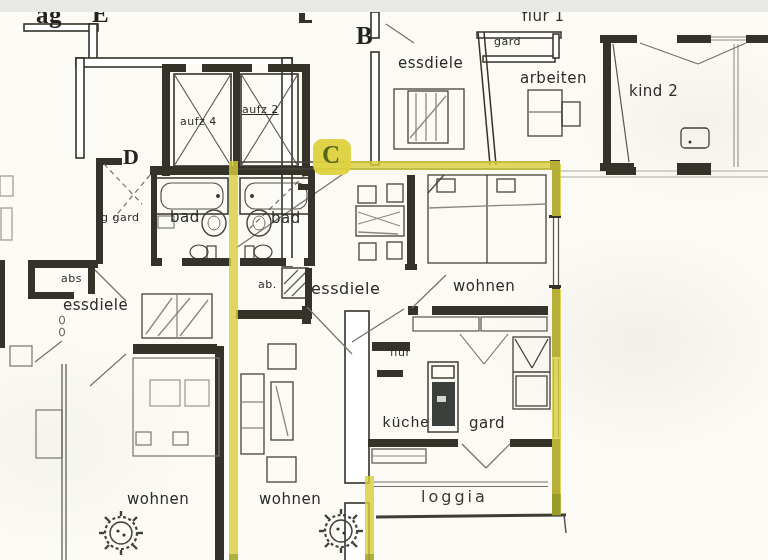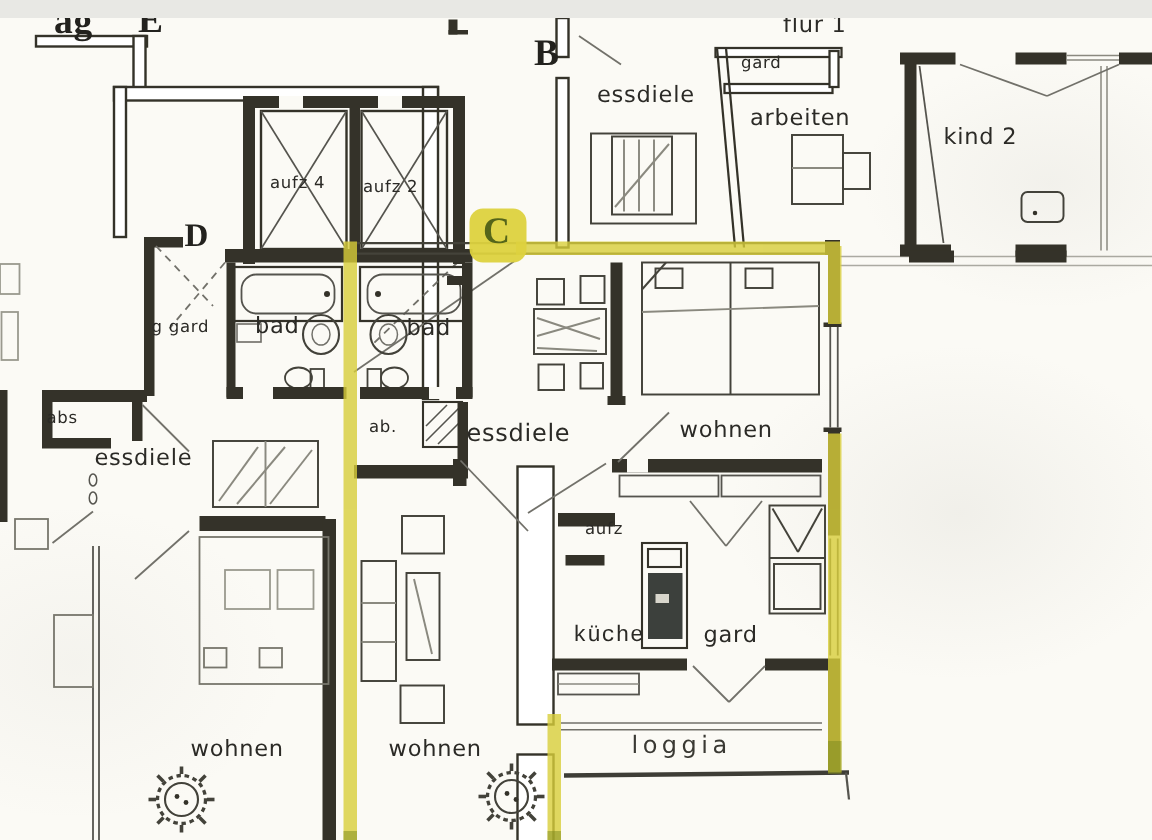--- a/index.html
+++ b/index.html
@@ -361,7 +361,7 @@
 
 <span class="lbl" style="left:522px;top:-3px;">flur 1</span>
 <span class="lbl s14" style="left:494px;top:24px;">gard</span>
-<span class="lbl" style="left:500px;top:59px;">arbeiten</span>
+<span class="lbl" style="left:520px;top:59px;">arbeiten</span>
 <span class="lbl" style="left:629px;top:72px;">kind 2</span>
 <span class="lbl" style="left:398px;top:44px;">essdiele</span>
 <span class="lbl s14" style="left:180px;top:104px;">aufz 4</span>

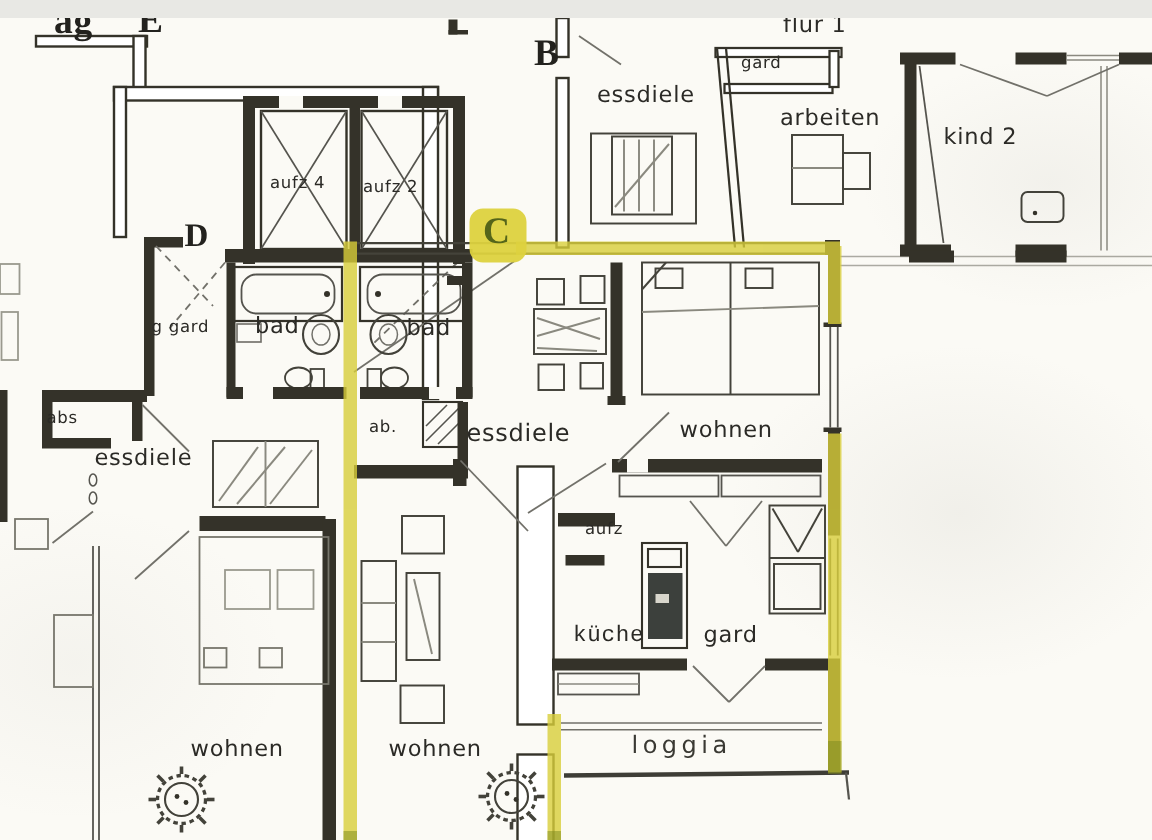--- a/index.html
+++ b/index.html
@@ -365,7 +365,7 @@
 <span class="lbl" style="left:629px;top:72px;">kind 2</span>
 <span class="lbl" style="left:398px;top:44px;">essdiele</span>
 <span class="lbl s14" style="left:180px;top:104px;">aufz 4</span>
-<span class="lbl s14" style="left:242px;top:107px;">aufz 2</span>
+<span class="lbl s14" style="left:242px;top:92px;text-decoration:underline;">aufz 2</span>
 <span class="lbl s14" style="left:101px;top:200px;">g gard</span>
 <span class="lbl" style="left:170px;top:198px;">bad</span>
 <span class="lbl" style="left:271px;top:199px;">bad</span>

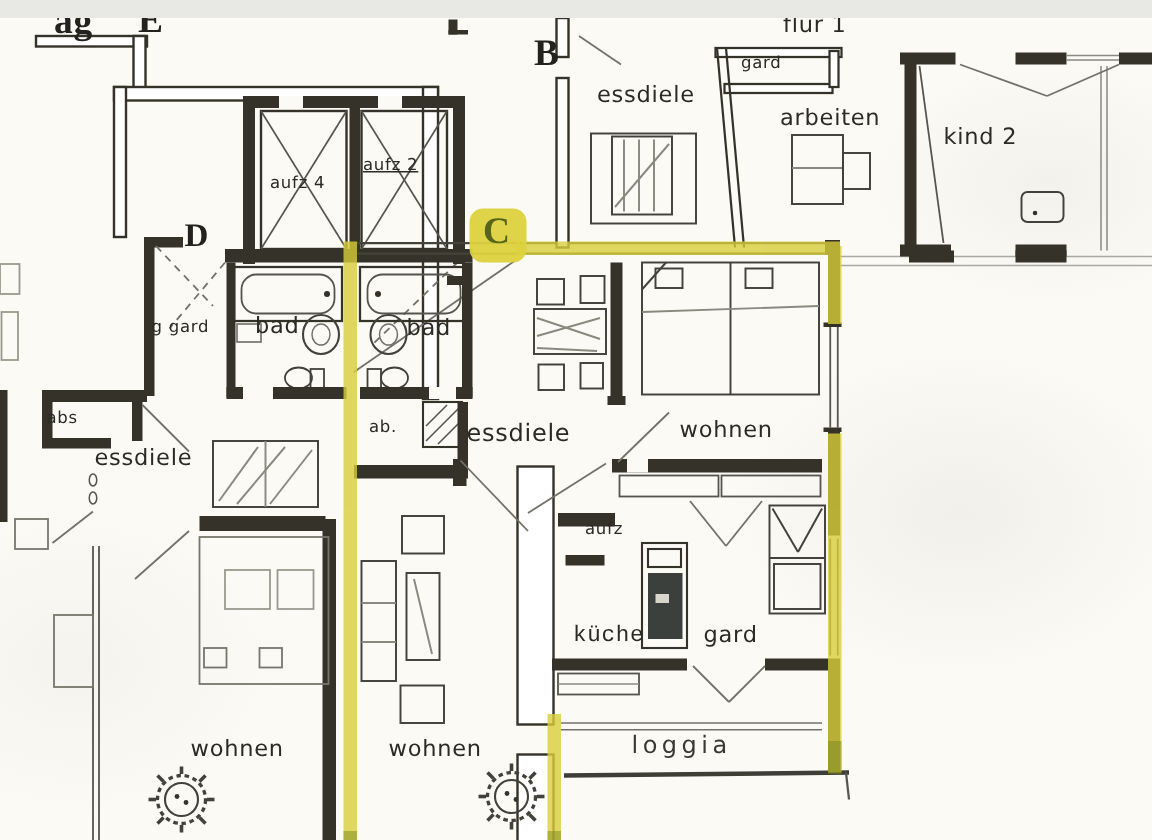--- a/index.html
+++ b/index.html
@@ -369,7 +369,7 @@
 <span class="lbl s14" style="left:101px;top:200px;">g gard</span>
 <span class="lbl" style="left:170px;top:198px;">bad</span>
 <span class="lbl" style="left:271px;top:199px;">bad</span>
-<span class="lbl s14" style="left:31px;top:261px;">abs</span>
+<span class="lbl s14" style="left:61px;top:261px;">abs</span>
 <span class="lbl" style="left:63px;top:286px;">essdiele</span>
 <span class="lbl s14" style="left:246px;top:267px;text-align:right;">ab.</span>
 <span class="lbl s16" style="left:311px;top:269px;">essdiele</span>

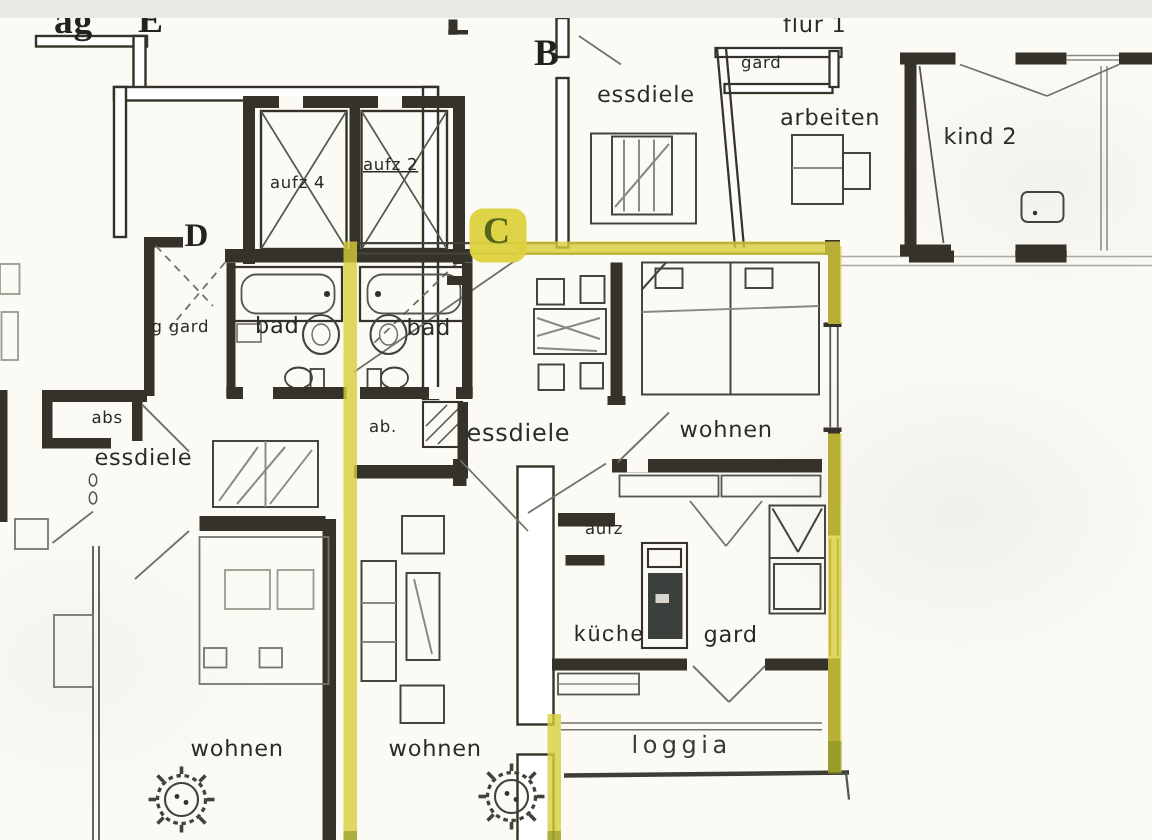--- a/index.html
+++ b/index.html
@@ -371,7 +371,7 @@
 <span class="lbl" style="left:271px;top:199px;">bad</span>
 <span class="lbl s14" style="left:61px;top:261px;">abs</span>
 <span class="lbl" style="left:63px;top:286px;">essdiele</span>
-<span class="lbl s14" style="left:246px;top:267px;text-align:right;">ab.</span>
+<span class="lbl s14" style="left:258px;top:267px;text-align:right;">ab.</span>
 <span class="lbl s16" style="left:311px;top:269px;">essdiele</span>
 <span class="lbl" style="left:453px;top:267px;">wohnen</span>
 <span class="lbl s14" style="left:390px;top:335px;">aufz</span>

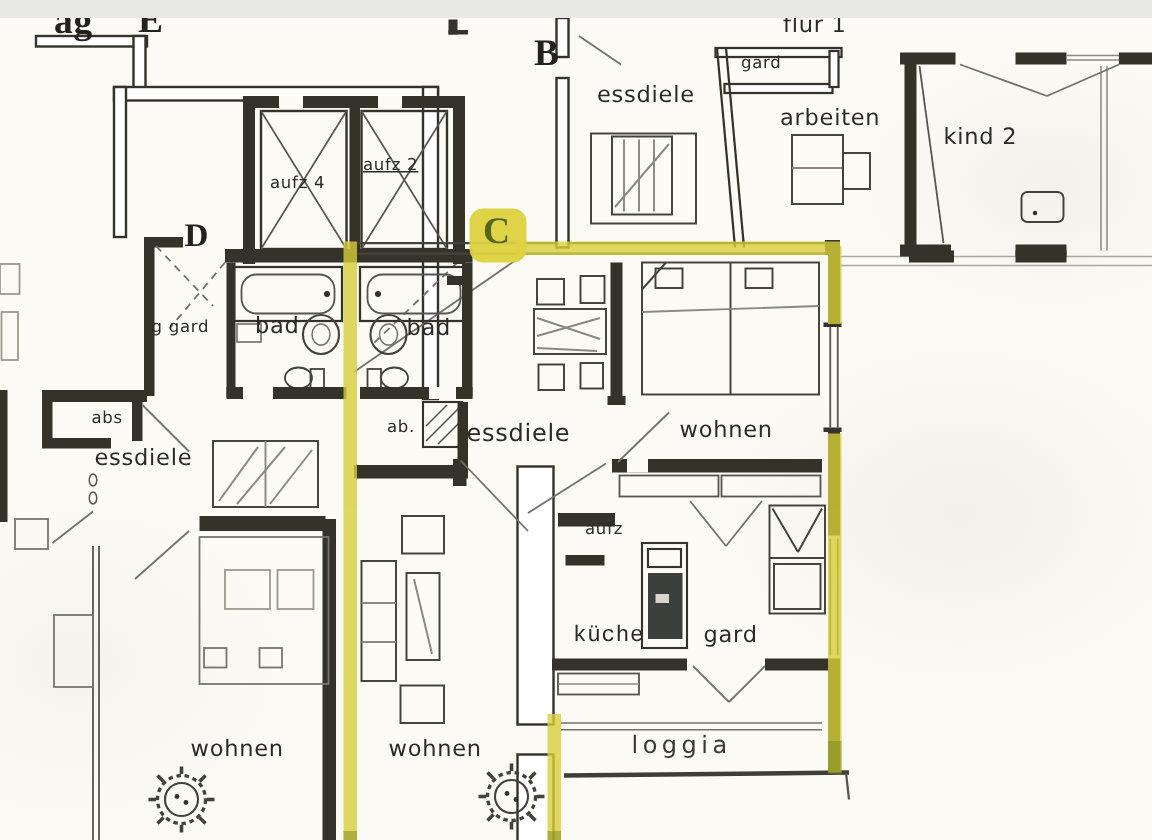--- a/index.html
+++ b/index.html
@@ -374,7 +374,7 @@
 <span class="lbl s14" style="left:258px;top:267px;text-align:right;">ab.</span>
 <span class="lbl s16" style="left:311px;top:269px;">essdiele</span>
 <span class="lbl" style="left:453px;top:267px;">wohnen</span>
-<span class="lbl s14" style="left:390px;top:335px;">aufz</span>
+<span class="lbl s14" style="left:390px;top:335px;">flur</span>
 <span class="lbl" style="left:382px;top:404px;font-family:Liberation Mono, monospace;">küche</span>
 <span class="lbl" style="left:469px;top:404px;">gard</span>
 <span class="lbl" style="left:127px;top:480px;">wohnen</span>

